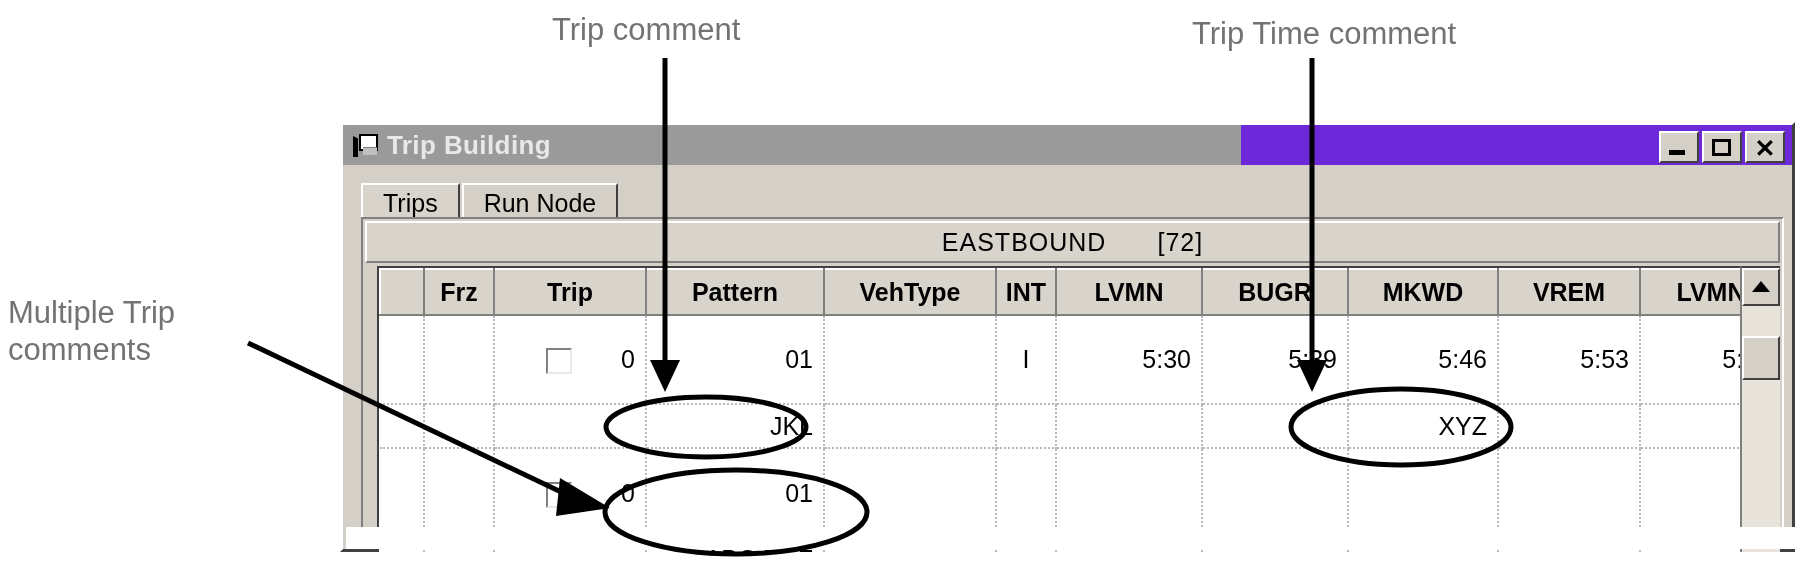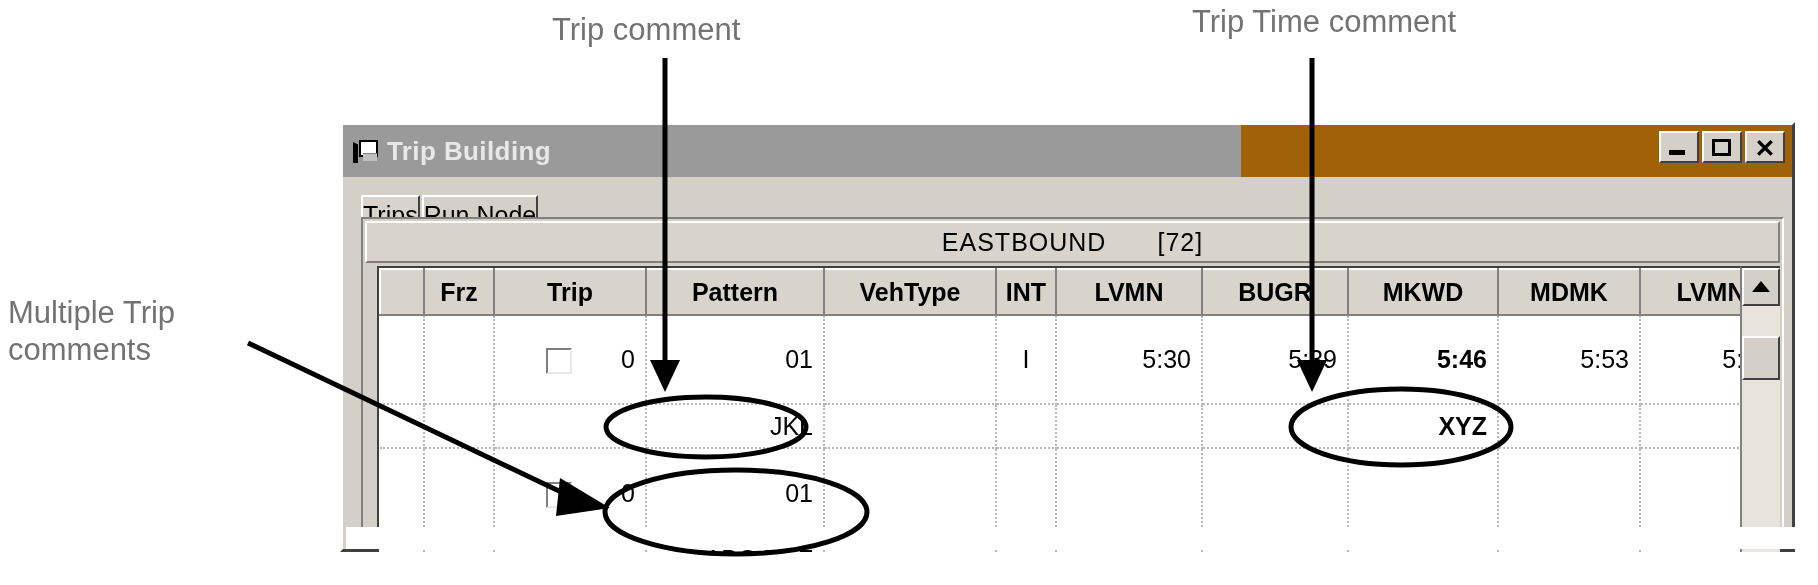--- a/index.html
+++ b/index.html
@@ -25,7 +25,7 @@
     line-height: 1.18;
   }
   #callout-trip-comment   { left: 552px; top: 12px; }
-  #callout-triptime-comment { left: 1192px; top: 4px; }
+  #callout-triptime-comment { left: 1192px; top: 16px; }
   #callout-multiple-trip  { left: 8px;  top: 295px; }
 
   .annot-svg {

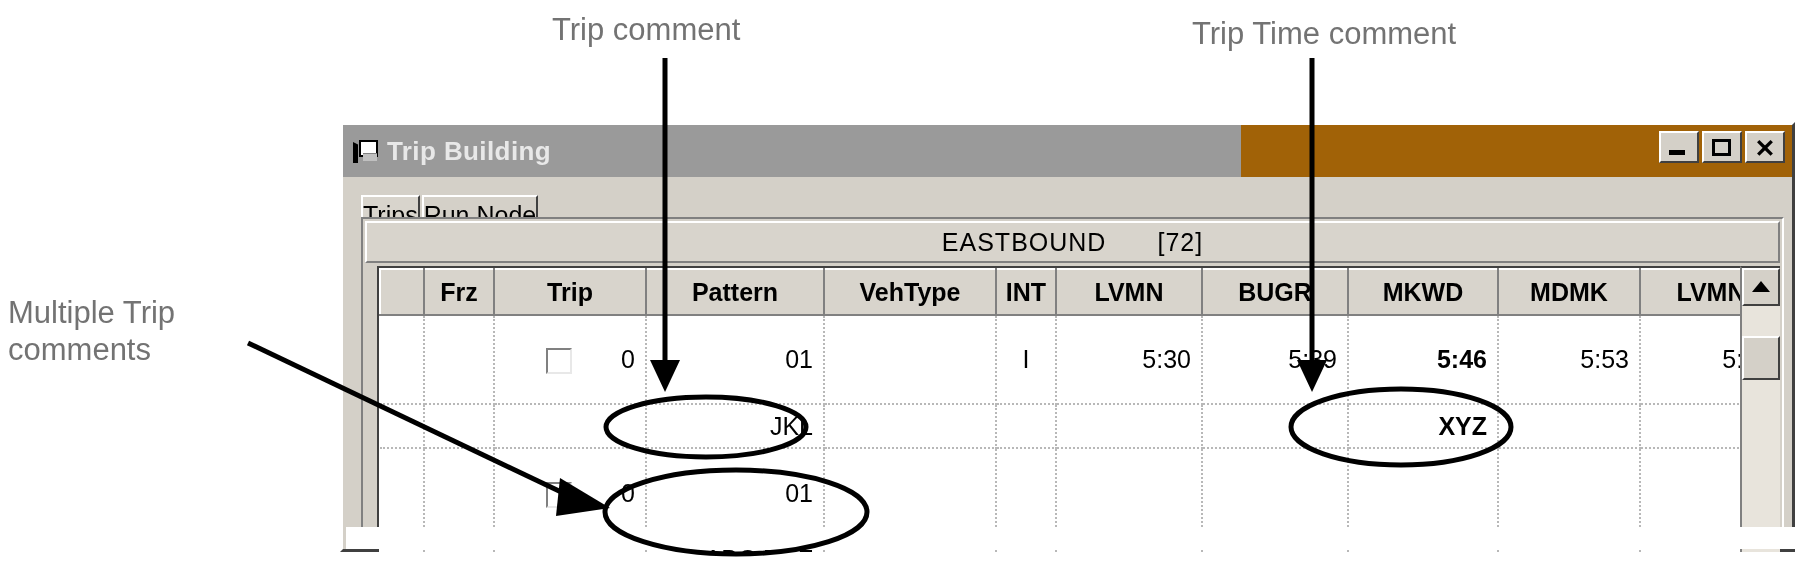--- a/index.html
+++ b/index.html
@@ -53,8 +53,8 @@
   }
 
   #titlebar {
-    height: 52px;
-    background: #a16207;
+    height: 40px;
+    background: #6d28d9;
     display: flex;
     align-items: center;
     padding: 0 6px 0 8px;

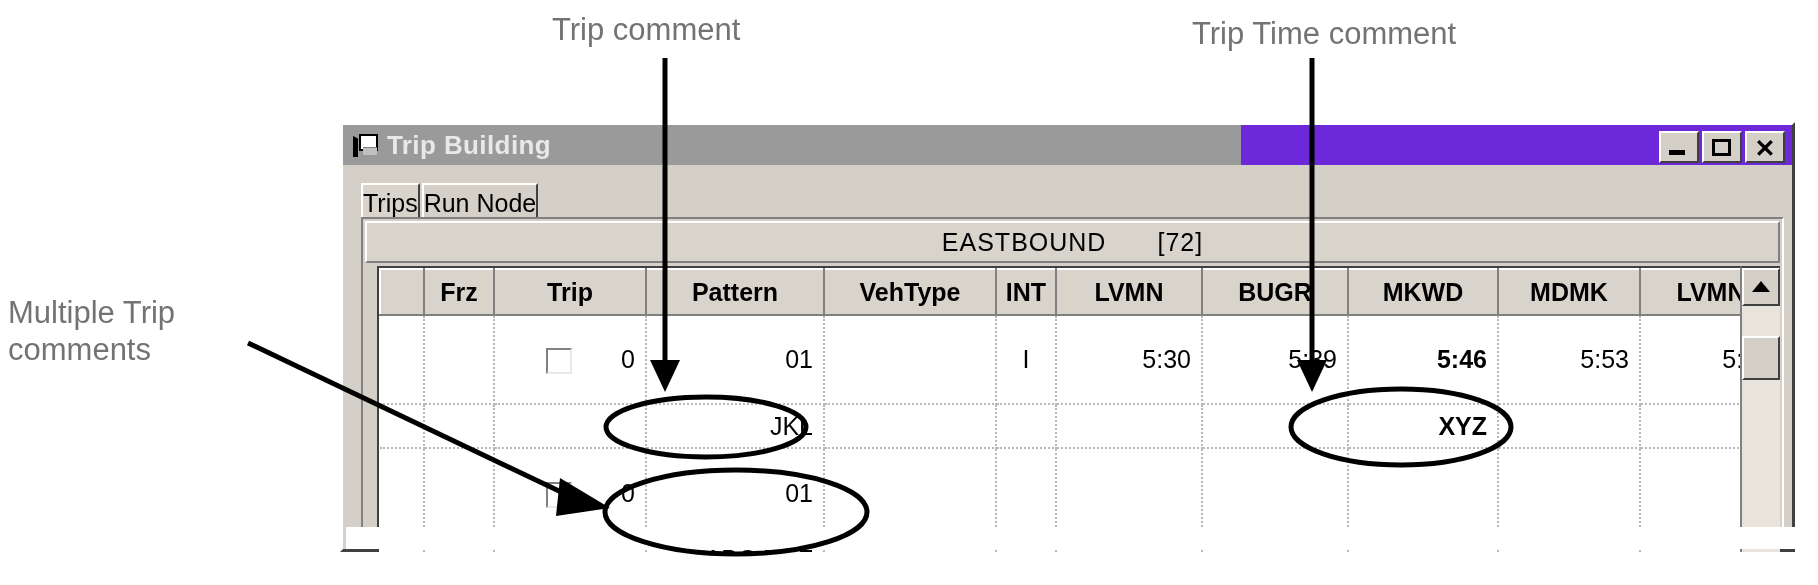--- a/index.html
+++ b/index.html
@@ -163,7 +163,7 @@
   }
   .tab {
     height: 38px;
-    padding: 0 0;
+    padding: 0 20px;
     background: #d4d0c8;
     border-left: 2px solid #ffffff;
     border-top: 2px solid #ffffff;

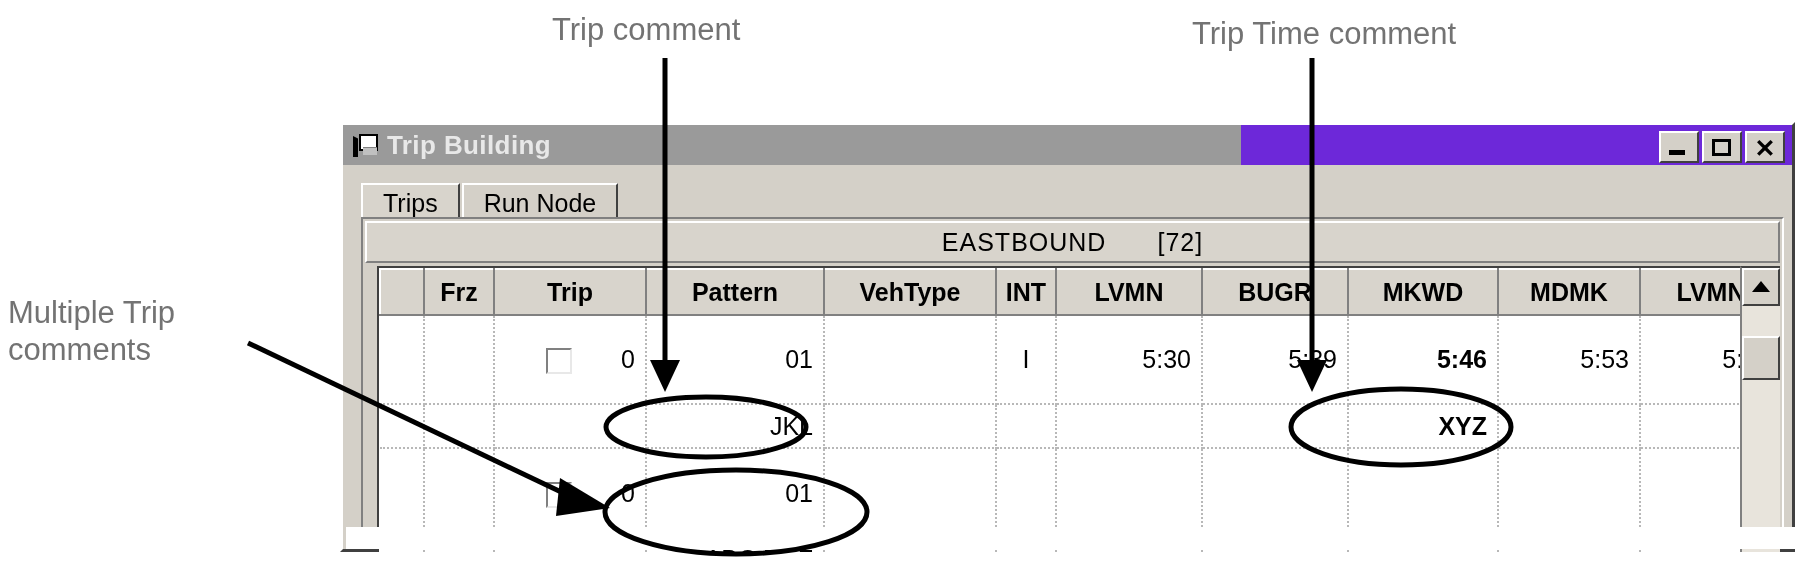--- a/index.html
+++ b/index.html
@@ -421,7 +421,7 @@
               <th>LVMN</th>
               <th>BUGR</th>
               <th>MKWD</th>
-              <th>MDMK</th>
+              <th>VREM</th>
               <th>LVMN</th>
             </tr>
           </thead>

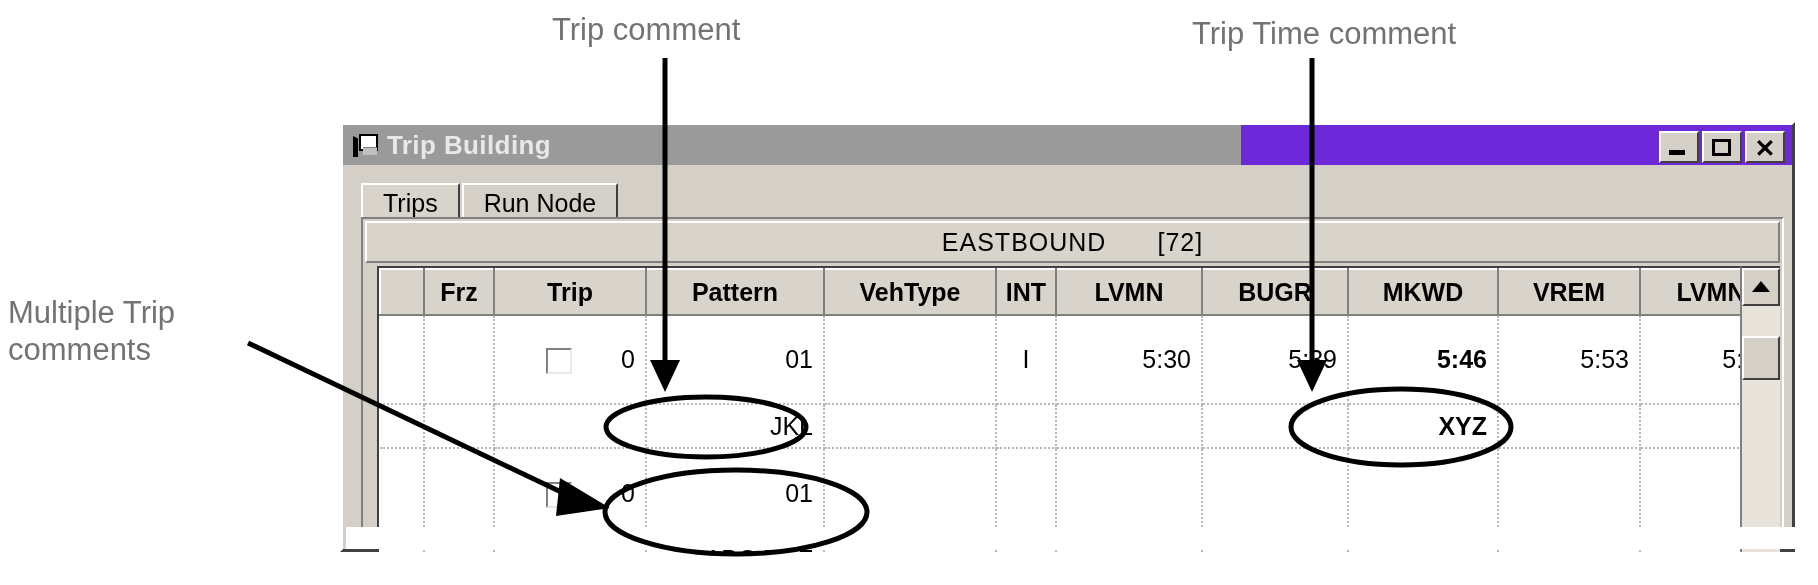--- a/index.html
+++ b/index.html
@@ -272,7 +272,7 @@
   td.ctr   { text-align: right; }
   td.frz   { text-align: center; border-right: 2px dotted #b8b8b8; }
   td.intcol{ text-align: center; border-right: 2px dotted #7080c0; }
-  td.mkwd  { border-left: 2px dotted #b8b8b8; font-weight: bold; }
+  td.mkwd  { border-left: 2px dotted #b8b8b8; }
 
   .chk {
     display: inline-block;

